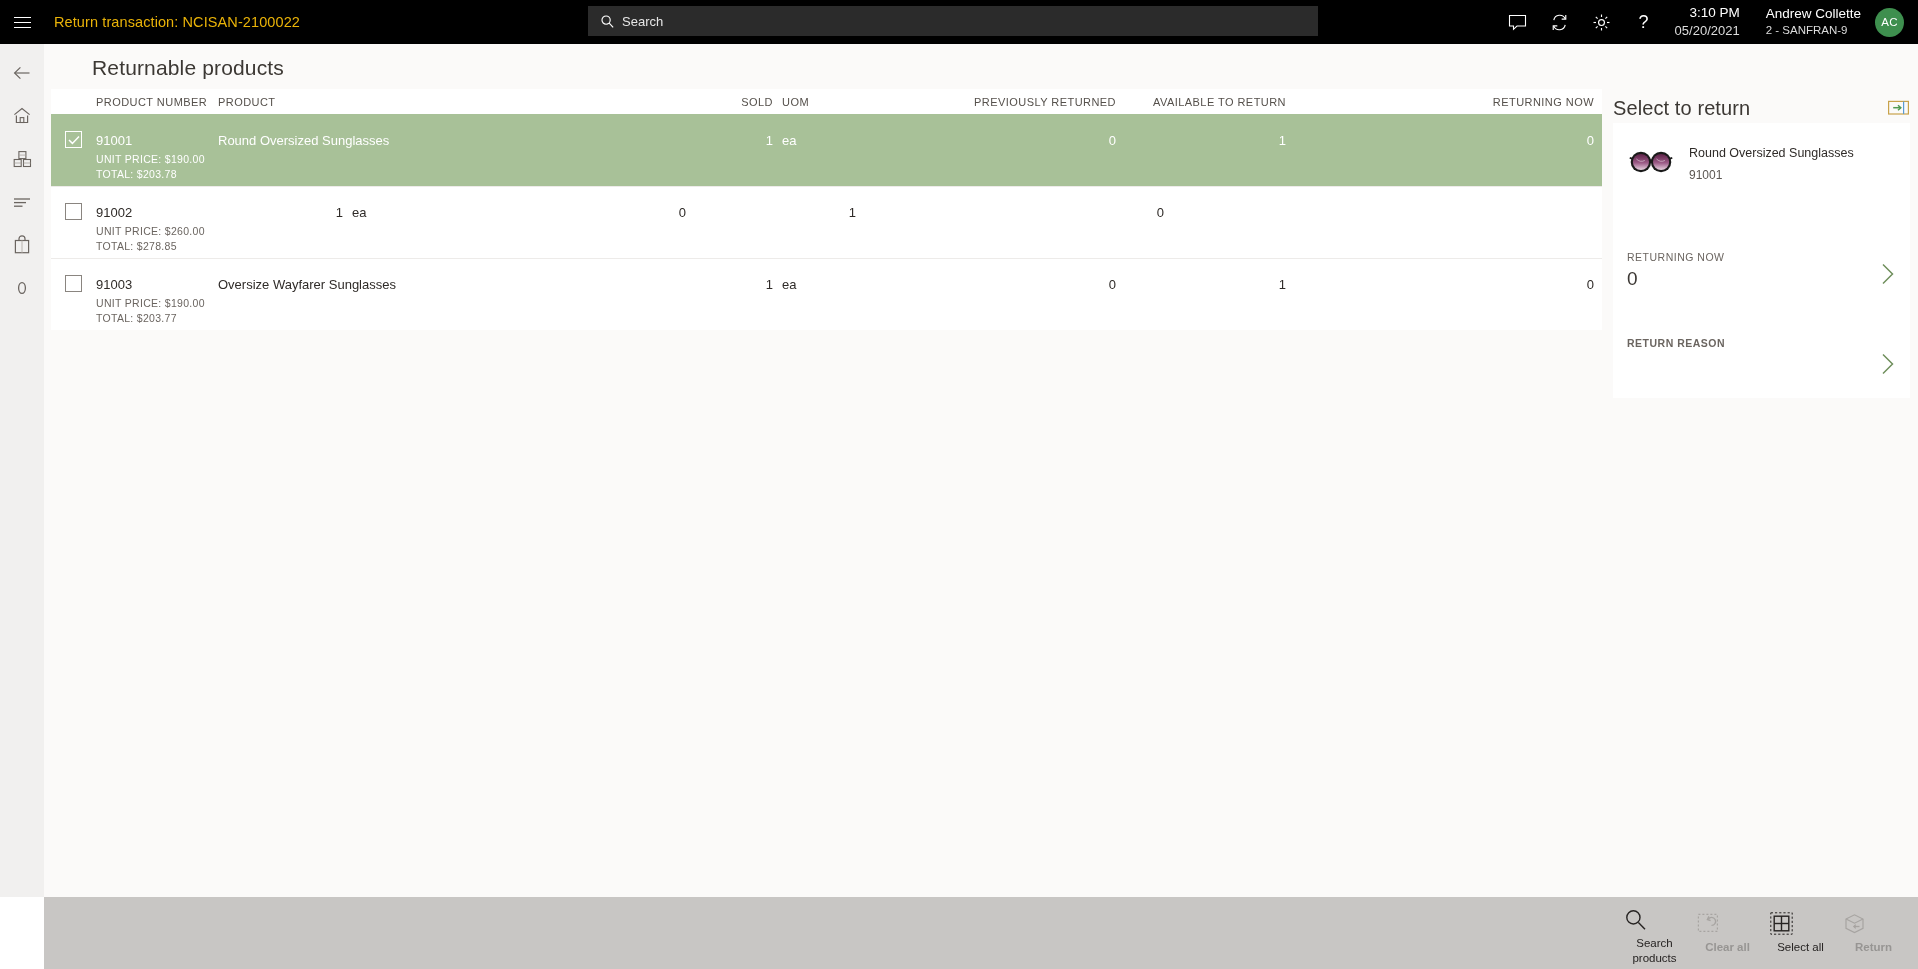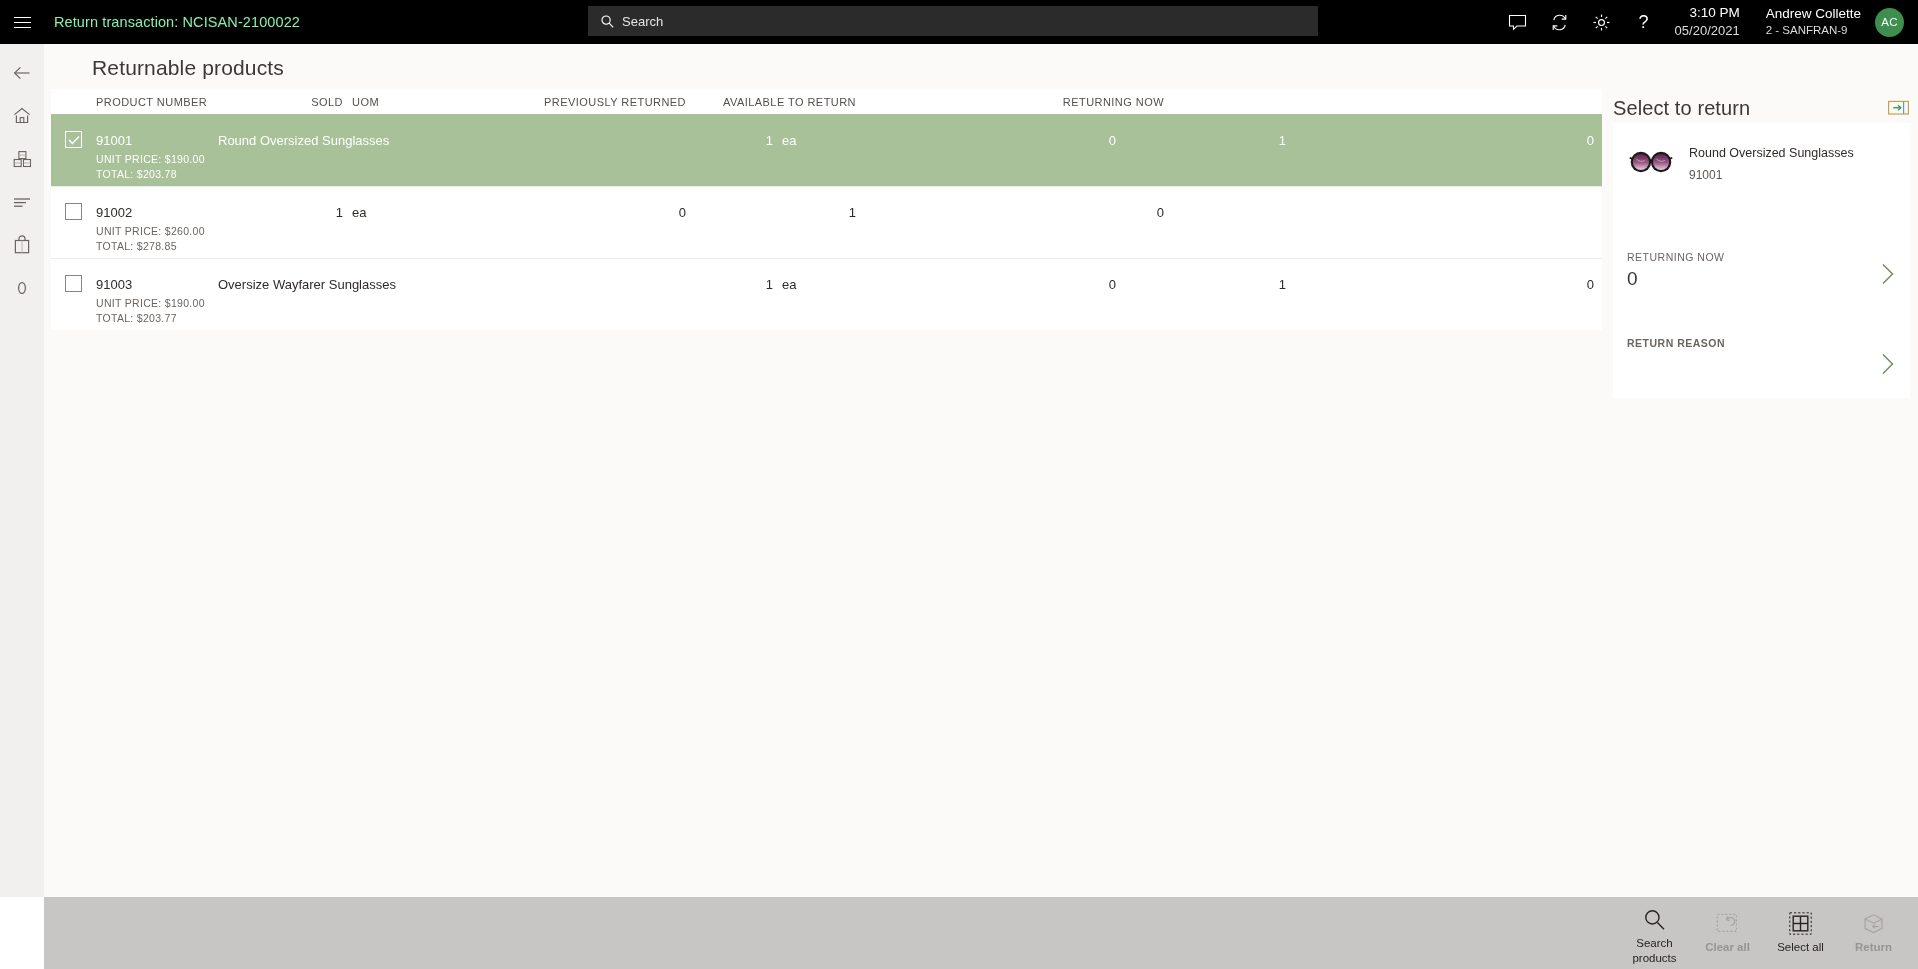--- a/index.html
+++ b/index.html
@@ -27,7 +27,7 @@
     display: block; width: 17px; height: 1px; background: #ffffff;
   }
   .topbar-title {
-    color: #86efac; font-size: 14.5px; margin-left: 10px;
+    color: #eab308; font-size: 14.5px; margin-left: 10px;
     letter-spacing: 0.1px; white-space: nowrap;
   }
   .search-wrap {

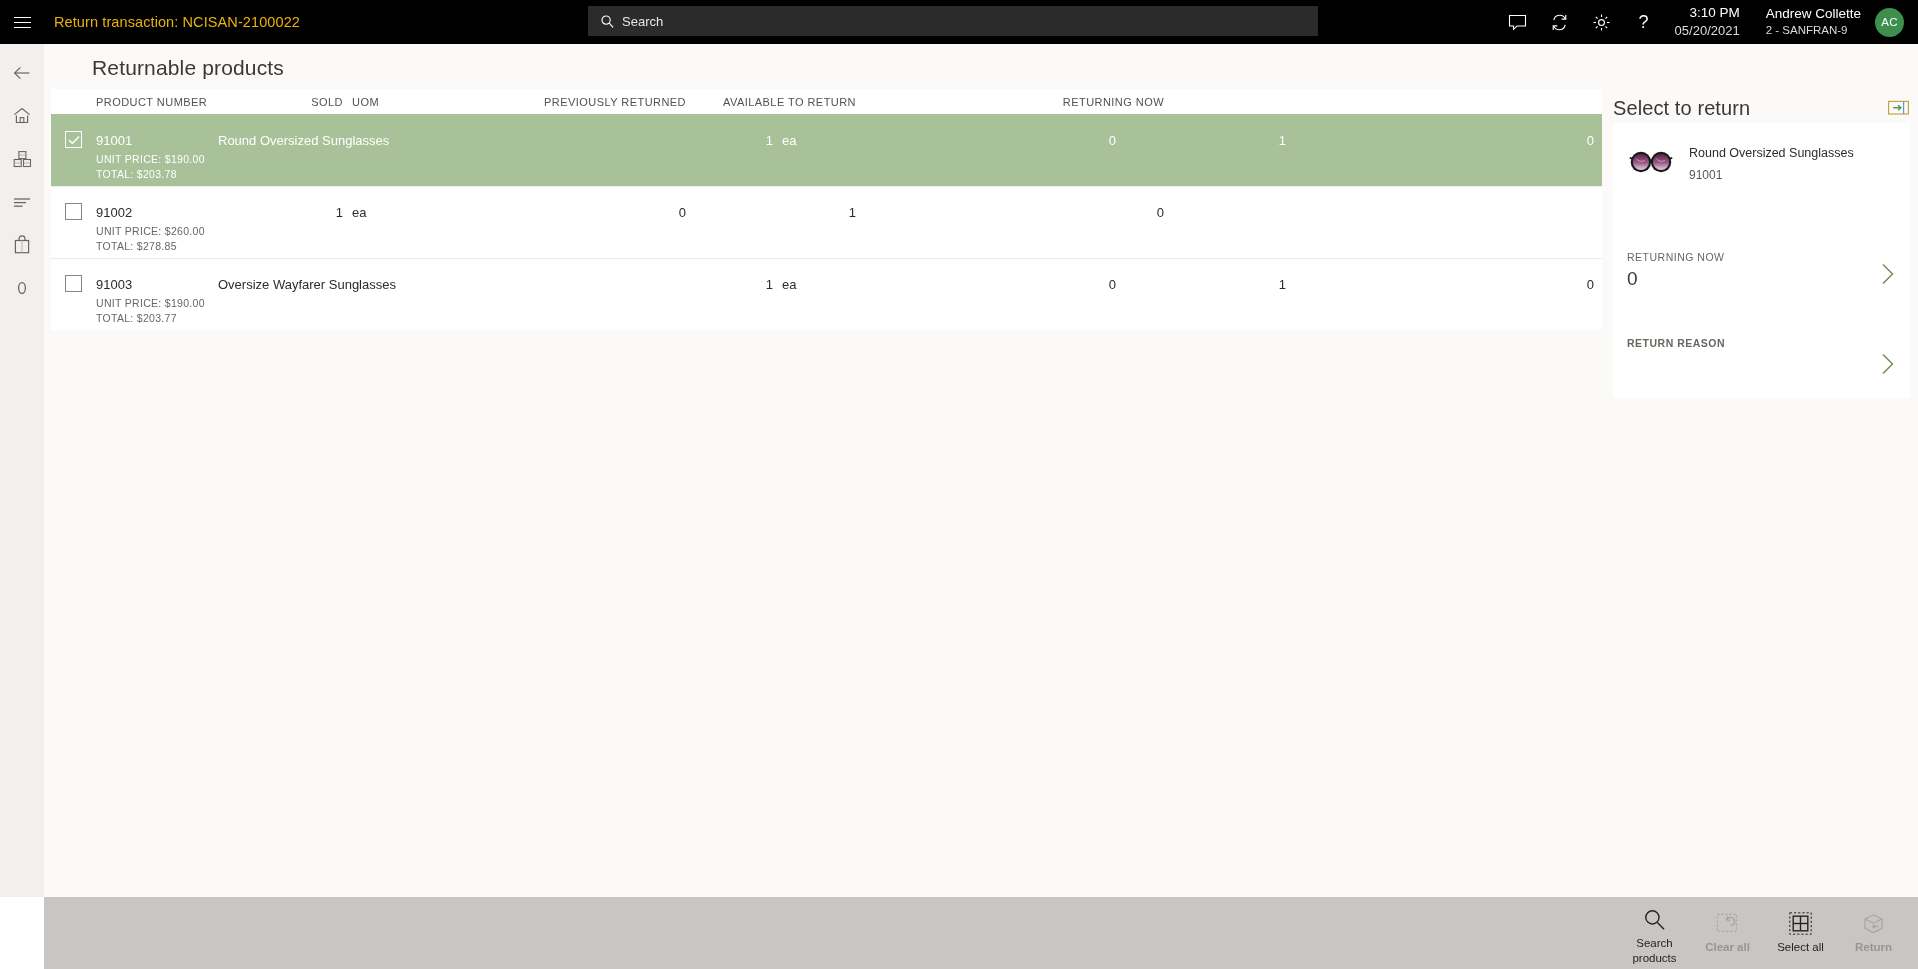--- a/index.html
+++ b/index.html
@@ -347,6 +347,7 @@
     <div class="thead">
       <div class="th col-chk"></div>
       <div class="th col-num">PRODUCT NUMBER</div>
+      <div class="th col-prod">PRODUCT</div>
       <div class="th col-sold">SOLD</div>
       <div class="th col-uom">UOM</div>
       <div class="th col-prev">PREVIOUSLY RETURNED</div>

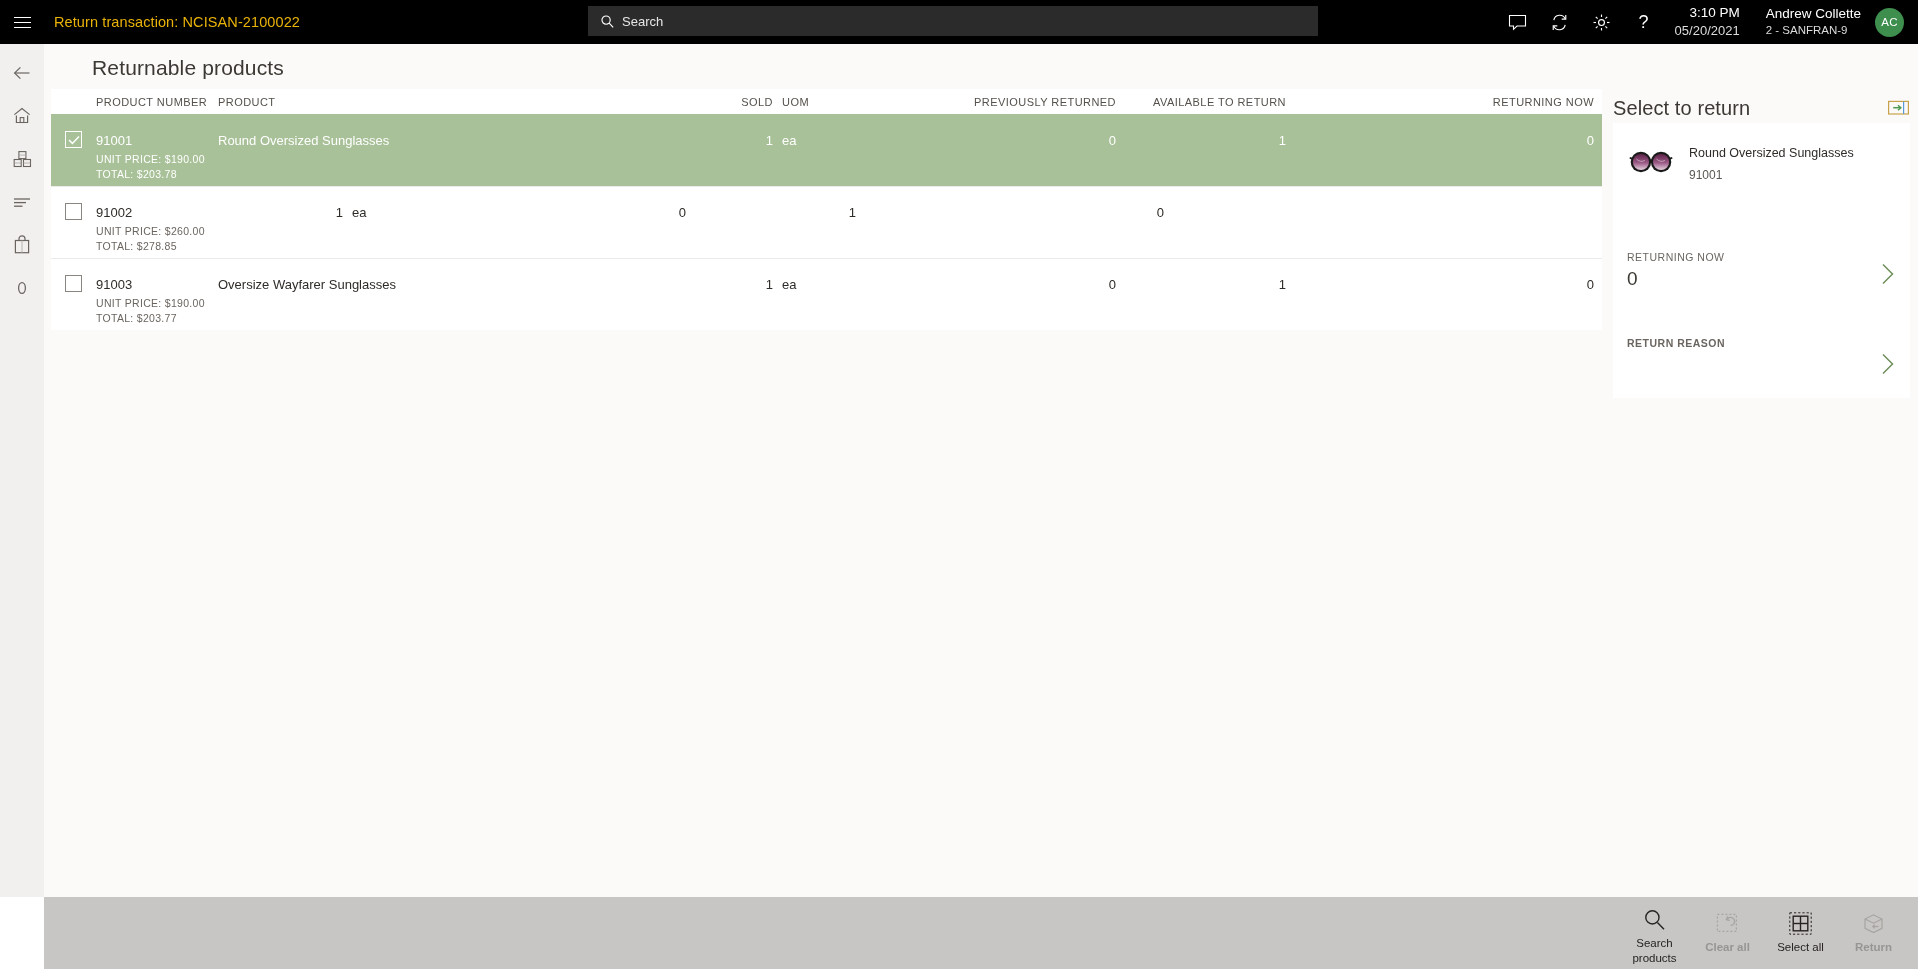--- a/index.html
+++ b/index.html
@@ -209,7 +209,7 @@
   }
   .appbtn {
     width: 61px; min-height: 56px;
-    display: flex; flex-direction: column; align-items: center;
+    display: flex; flex-direction: column; 
     justify-content: flex-start; cursor: pointer;
     margin: 0 6px; padding-top: 5px;
   }

